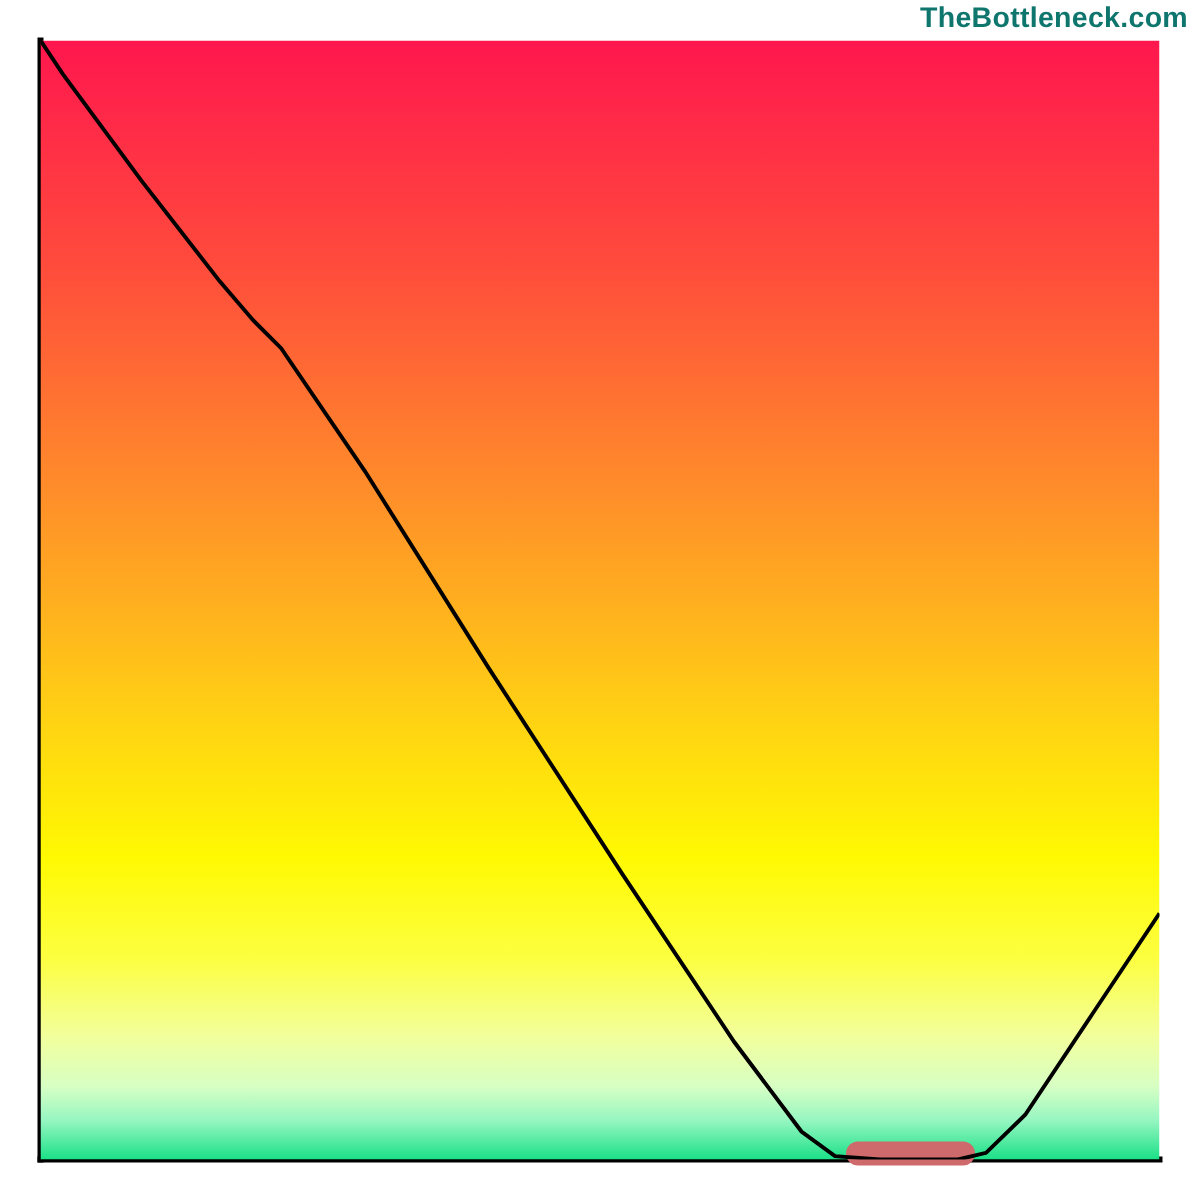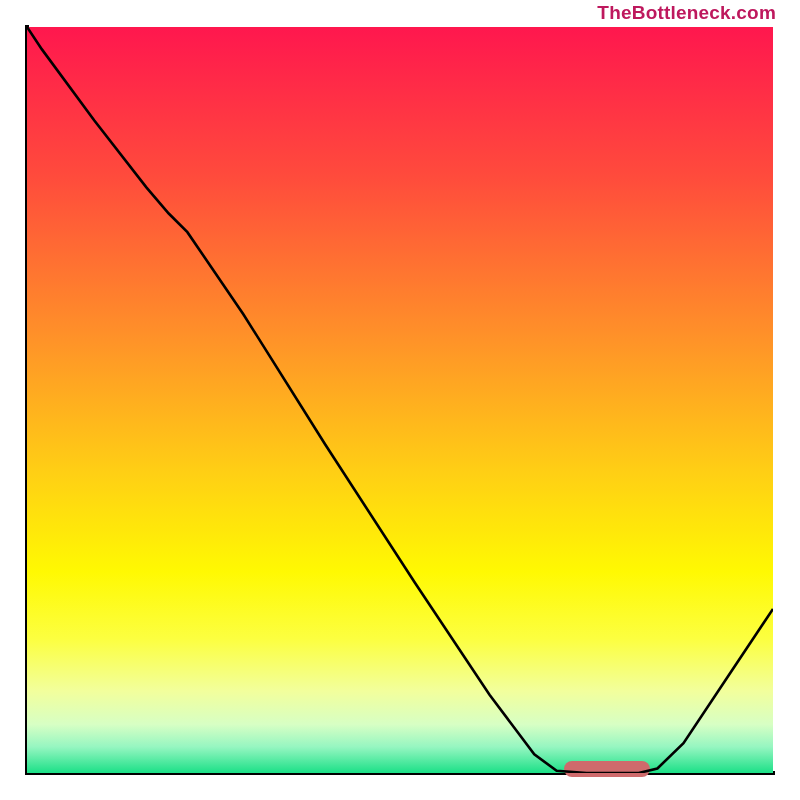--- a/index.html
+++ b/index.html
@@ -14,10 +14,10 @@
   .watermark {
     position: absolute;
     top: 2px;
-    right: 24px;
+    right: 8px;
     font-size: 19px;
     font-weight: bold;
-    color: #be185d;
+    color: #0f766e;
     z-index: 10;
     letter-spacing: 0.2px;
   }

